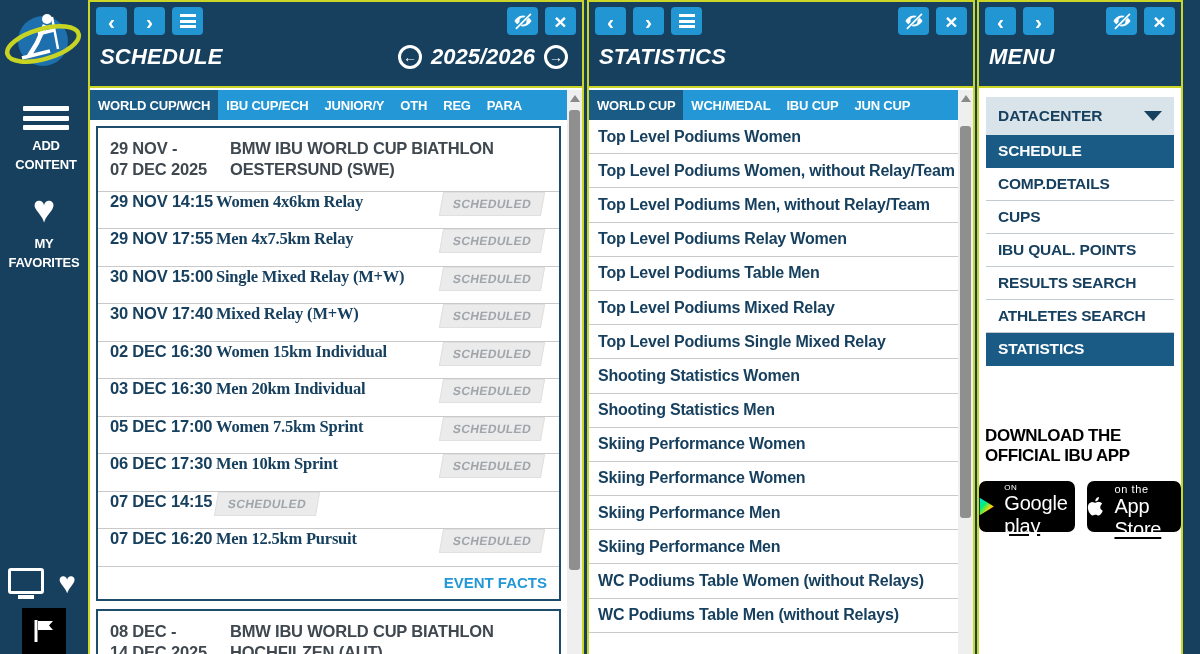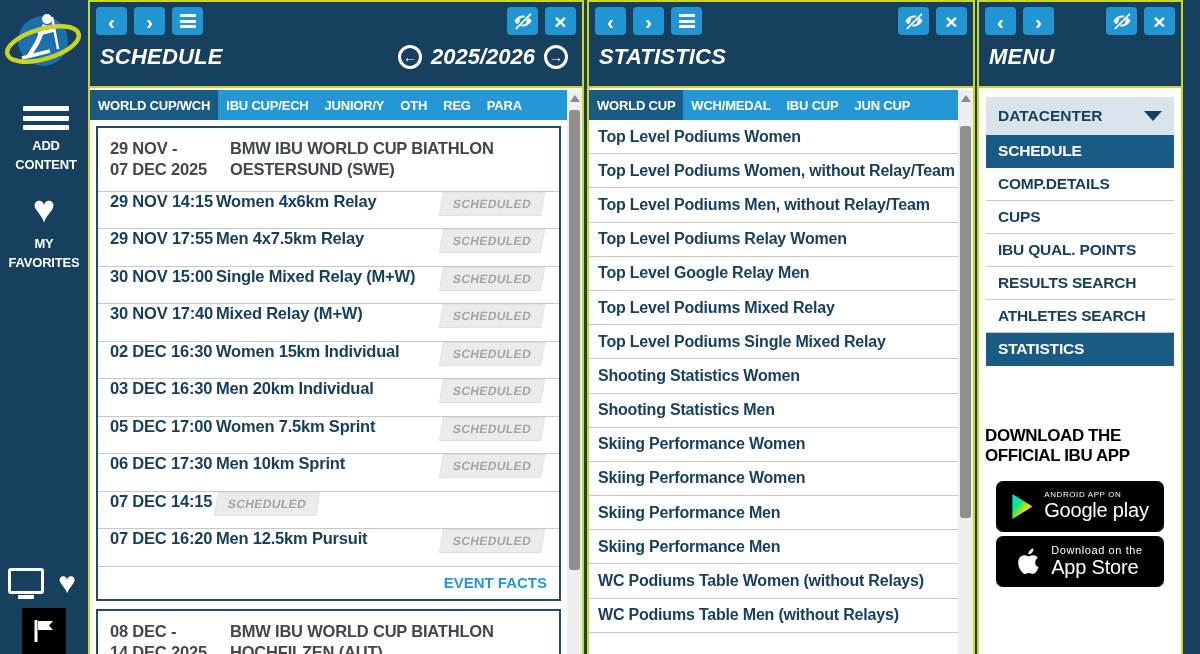--- a/index.html
+++ b/index.html
@@ -74,7 +74,7 @@
   .comp-row { display: flex; align-items: flex-start; height: 37.5px; border-top: 1px solid #c9c9c9;
               font-weight: bold; font-size: 16.5px; color: #17405f; letter-spacing: -0.2px; }
   .comp-time { width: 118px; flex: none; padding-left: 12px; }
-  .comp-name { flex: 1; }
+  .comp-name { flex: 1; font-family: Liberation Serif, serif; }
   .comp-status { background: #ebebeb; color: #a0a5aa; font-size: 12px; font-weight: bold;
                  padding: 4px 11px; margin-right: 16px; transform: skewX(-10deg);
                  letter-spacing: 0.4px; border: 1px solid #e0e0e0; }

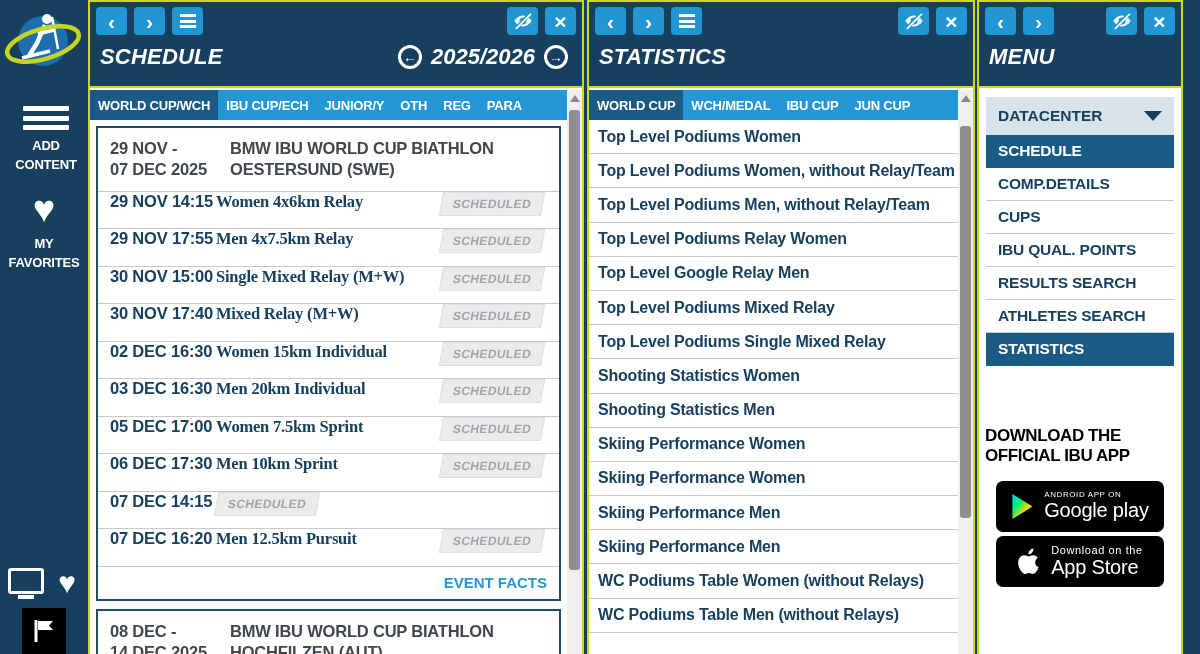--- a/index.html
+++ b/index.html
@@ -349,7 +349,7 @@
           <div class="stat-row">Top Level Podiums Women, without Relay/Team</div>
           <div class="stat-row">Top Level Podiums Men, without Relay/Team</div>
           <div class="stat-row">Top Level Podiums Relay Women</div>
-          <div class="stat-row">Top Level Google Relay Men</div>
+          <div class="stat-row">Top Level Podiums Table Men</div>
           <div class="stat-row">Top Level Podiums Mixed Relay</div>
           <div class="stat-row">Top Level Podiums Single Mixed Relay</div>
           <div class="stat-row">Shooting Statistics Women</div>

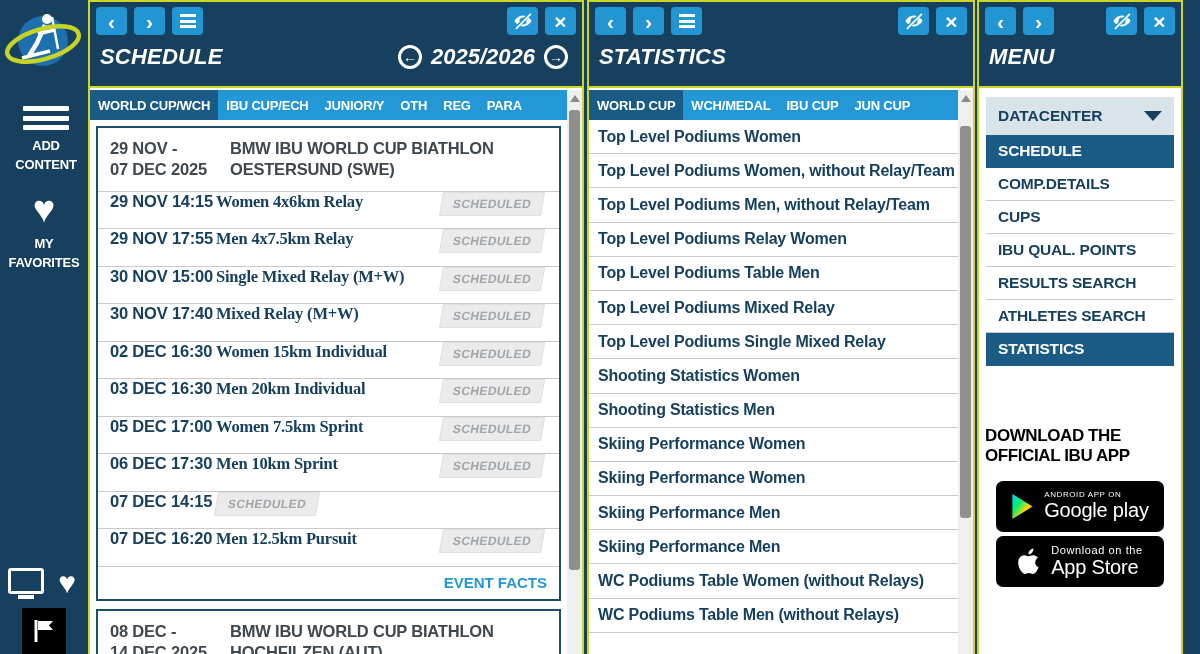--- a/index.html
+++ b/index.html
@@ -101,7 +101,7 @@
 
   .dl-text { margin: 60px 6px 14px 6px; color: #000000; font-weight: bold; font-size: 17px;
              line-height: 1.2; letter-spacing: -0.4px; }
-  .badges { display: flex; flex-direction: column; gap: 4px; align-items: center; text-decoration: underline; }
+  .badges { display: flex; gap: 12px; align-items: center; text-decoration: underline; }
   .badge { width: 168px; height: 51px; background: #000; border-radius: 7px; color: #fff;
            display: flex; align-items: center; justify-content: center; gap: 9px; cursor: pointer; }
   .badge-text .t1 { font-size: 8px; letter-spacing: 0.6px; }

